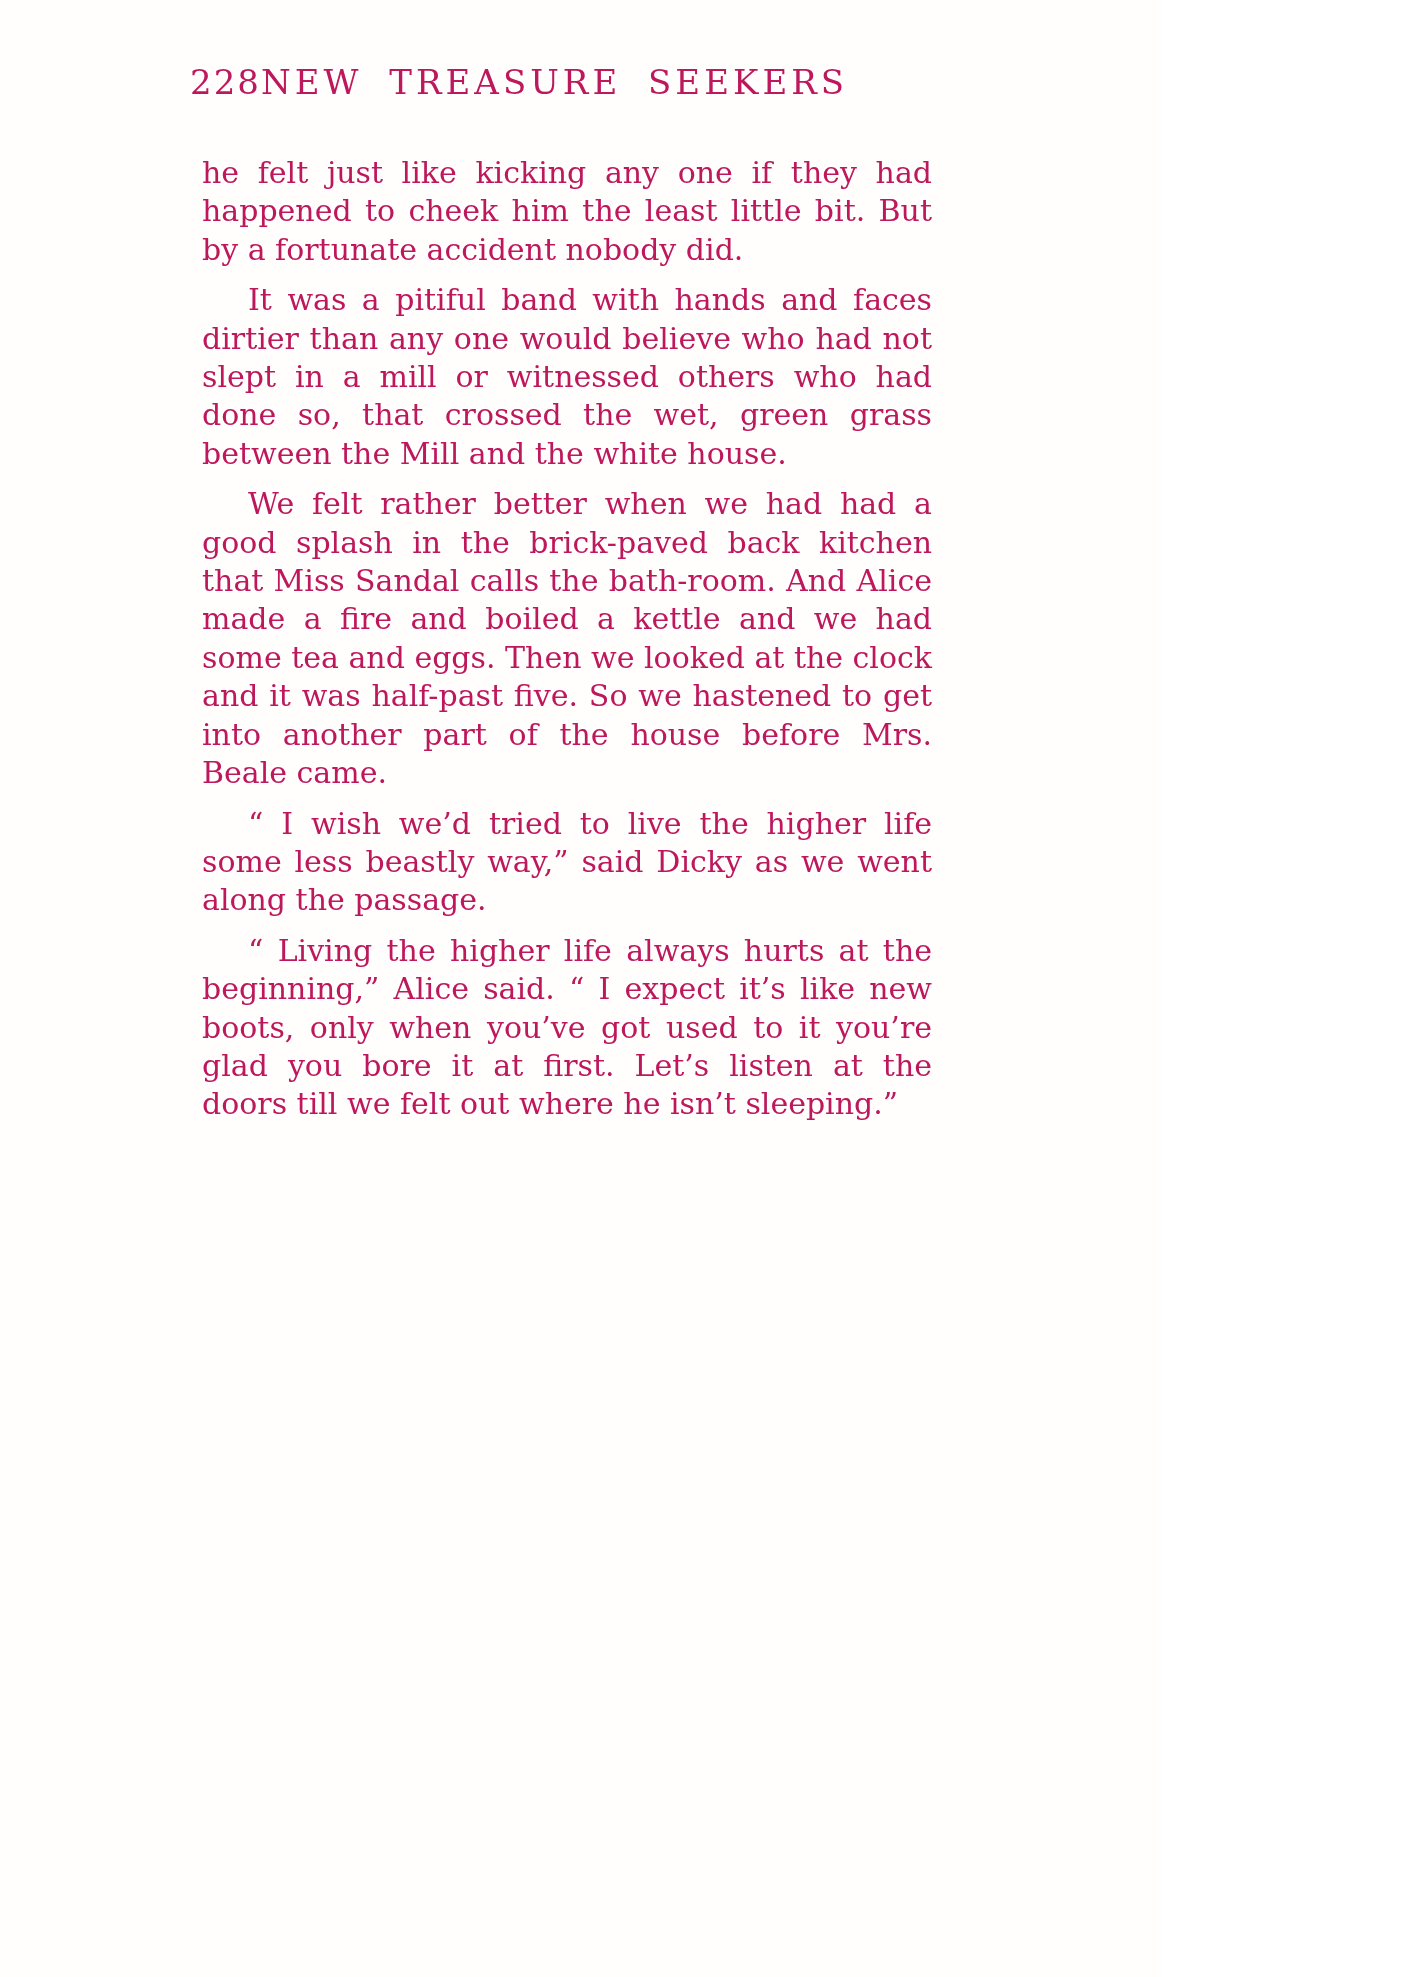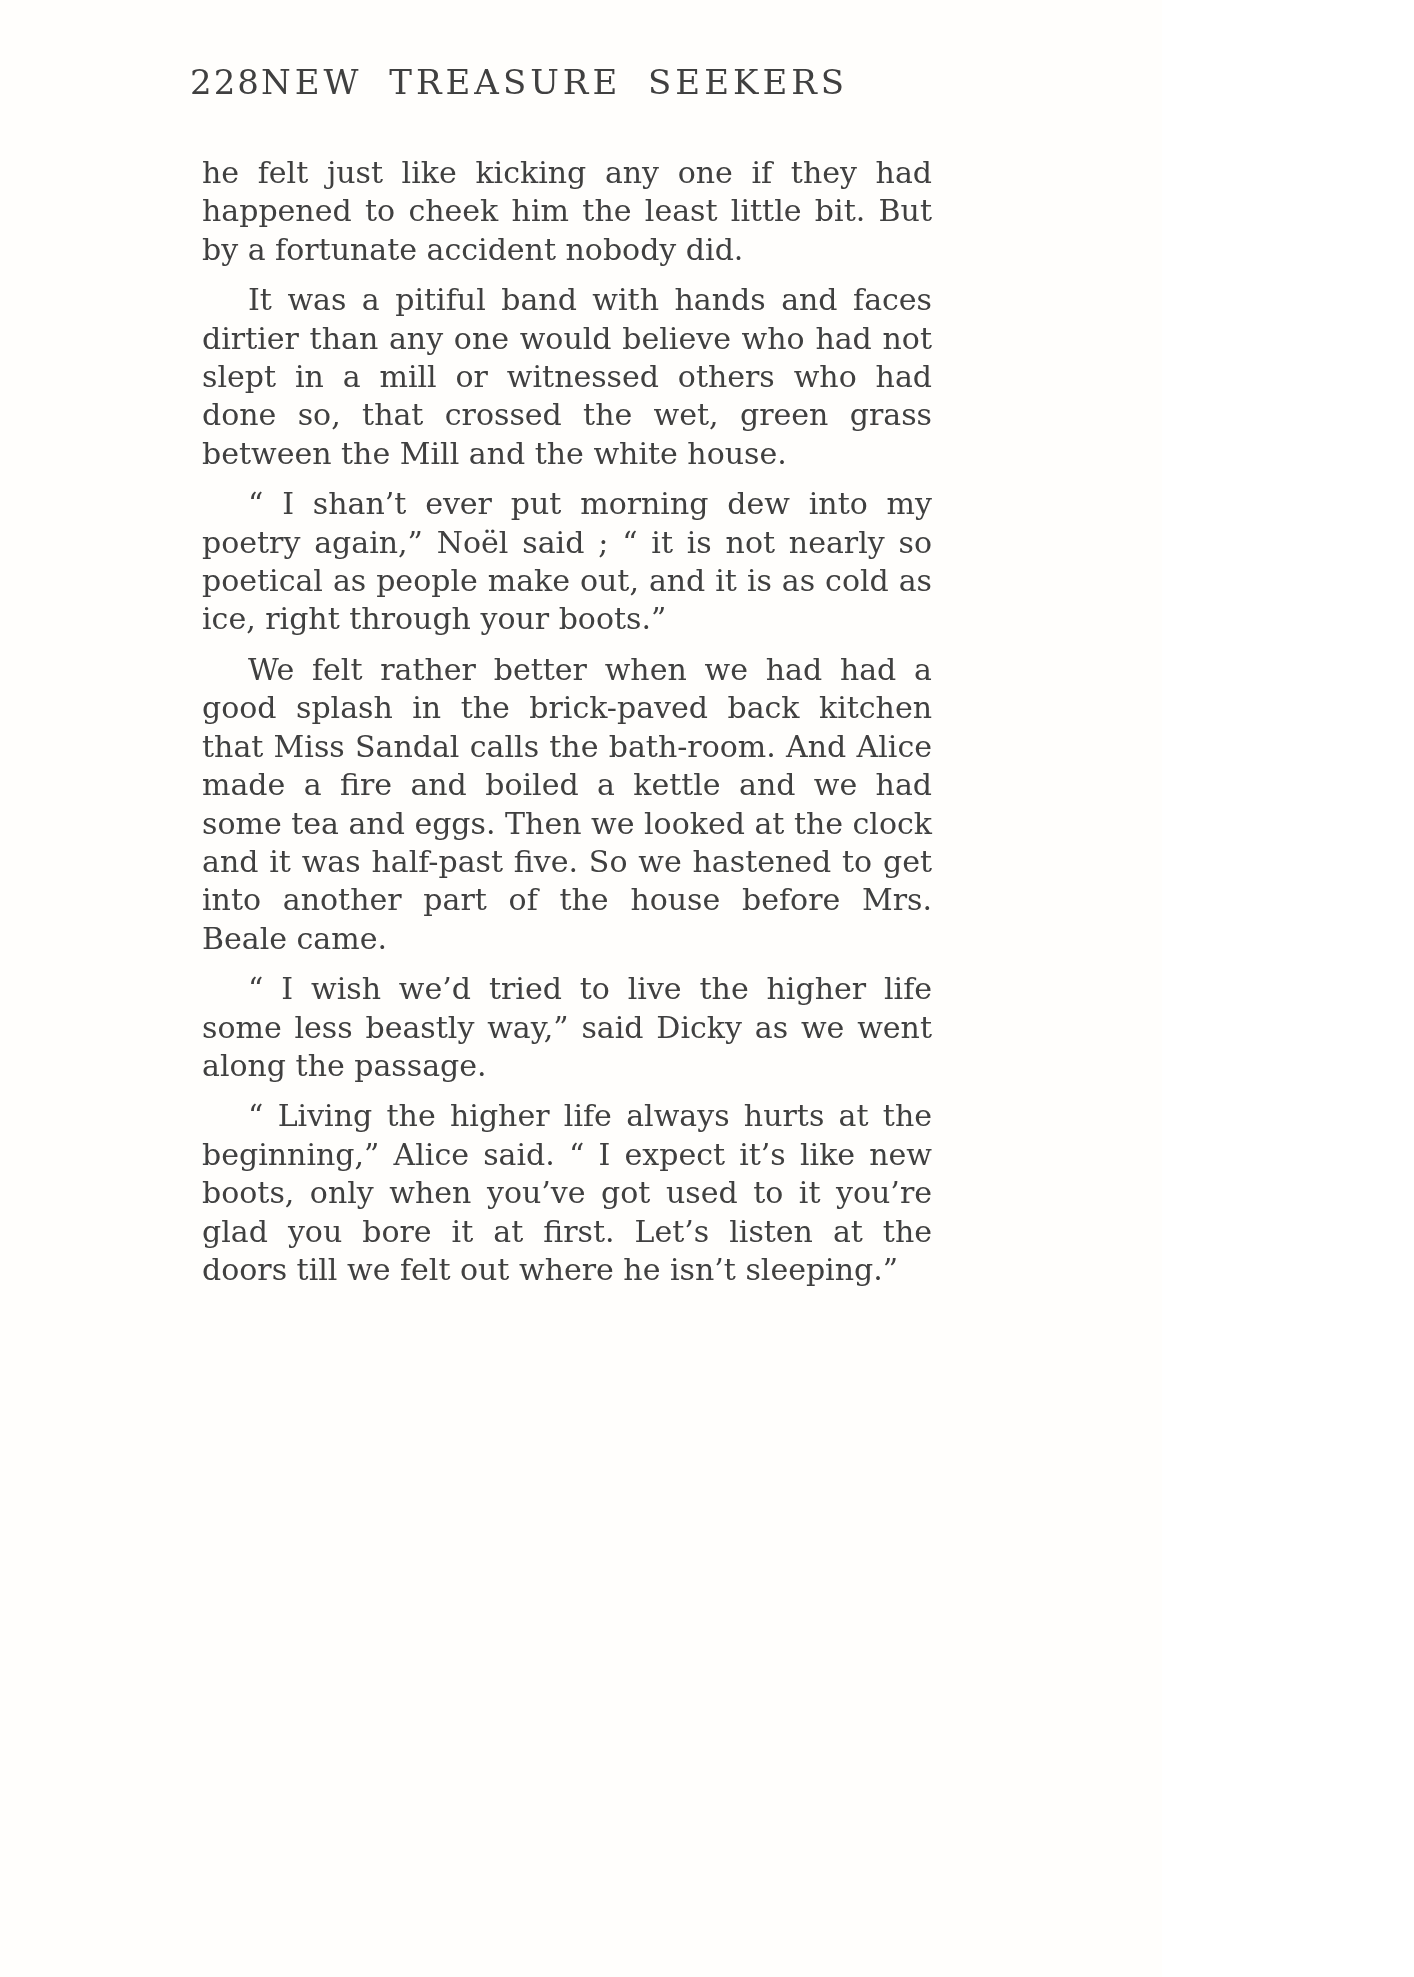--- a/index.html
+++ b/index.html
@@ -13,7 +13,7 @@
     width: 1162px;
     height: 1977px;
     background: #fffefc;
-    color: #404040;
+    color: #be185d;
     font-family: "DejaVu Serif", "Liberation Serif", serif;
     overflow: hidden;
   }

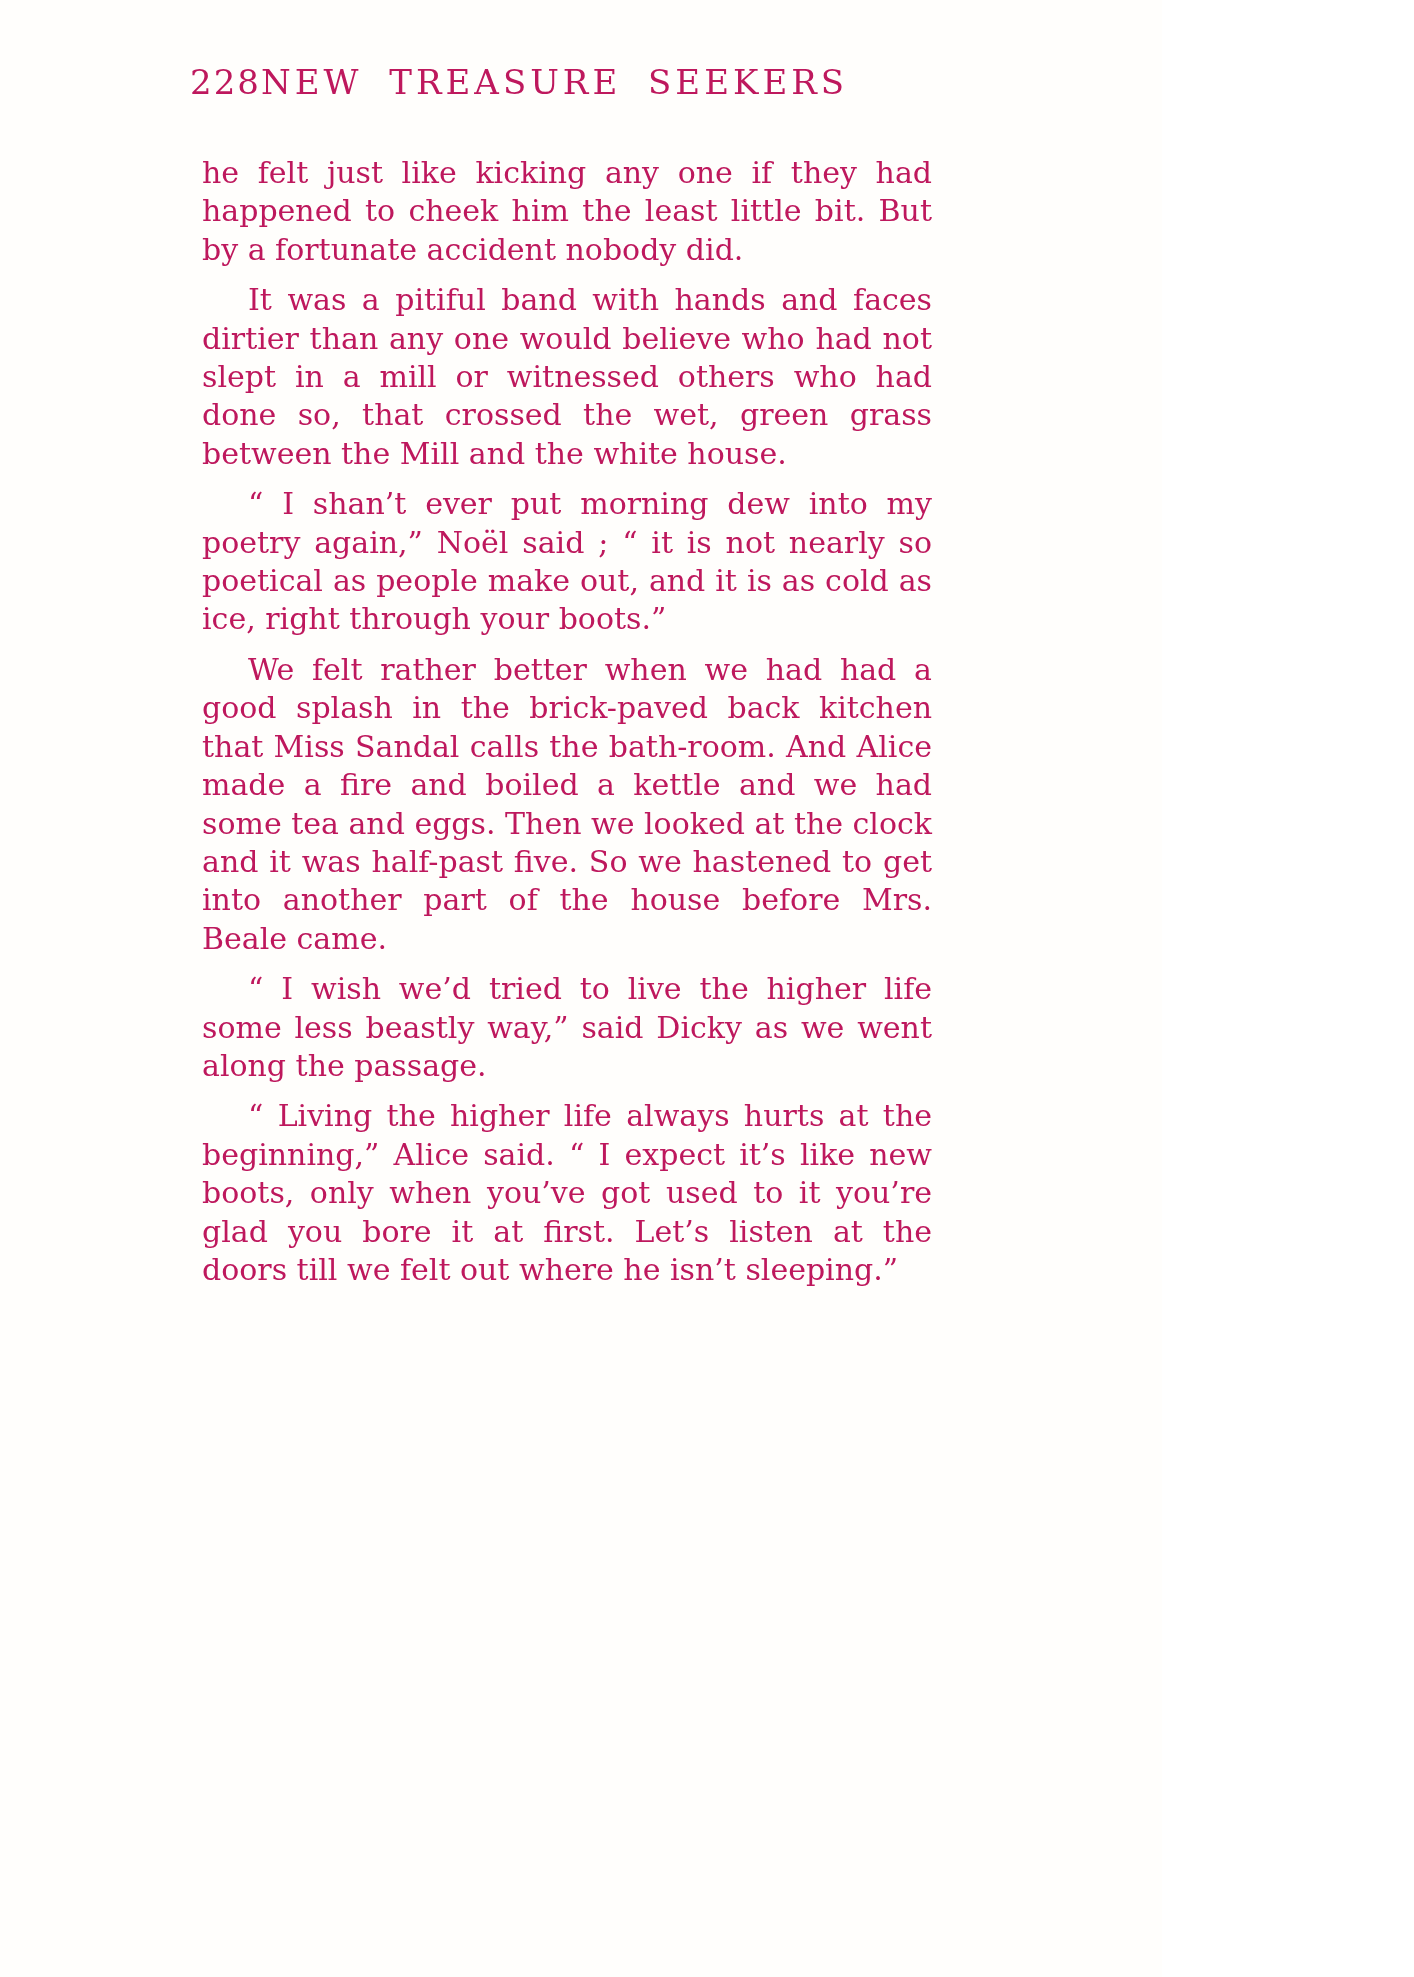--- a/index.html
+++ b/index.html
@@ -66,7 +66,6 @@
   <main class="text-block">
     <p class="continuation">he felt just like kicking any one if they had happened to cheek him the least little bit. But by a fortunate accident nobody did.</p>
     <p>It was a pitiful band with hands and faces dirtier than any one would believe who had not slept in a mill or witnessed others who had done so, that crossed the wet, green grass between the Mill and the white house.</p>
-    <p>“ I shan’t ever put morning dew into my poetry again,” Noël said ; “ it is not nearly so poetical as people make out, and it is as cold as ice, right through your boots.”</p>
     <p>We felt rather better when we had had a good splash in the brick-paved back kitchen that Miss Sandal calls the bath-room.  And Alice made a fire and boiled a kettle and we had some tea and eggs.  Then we looked at the clock and it was half-past five.  So we hastened to get into another part of the house before Mrs. Beale came.</p>
     <p>“ I wish we’d tried to live the higher life some less beastly way,” said Dicky as we went along the passage.</p>
     <p>“ Living the higher life always hurts at the beginning,” Alice said.  “ I expect it’s like new boots, only when you’ve got used to it you’re glad you bore it at first.  Let’s listen at the doors till we felt out where he isn’t sleeping.”</p>

